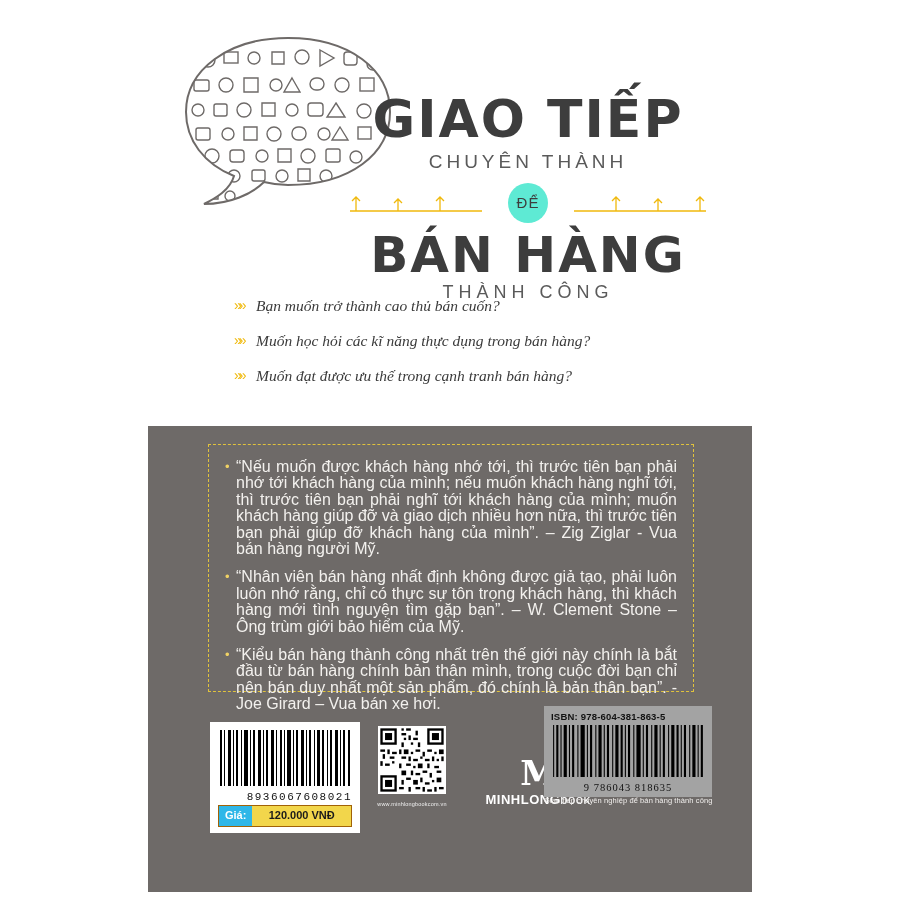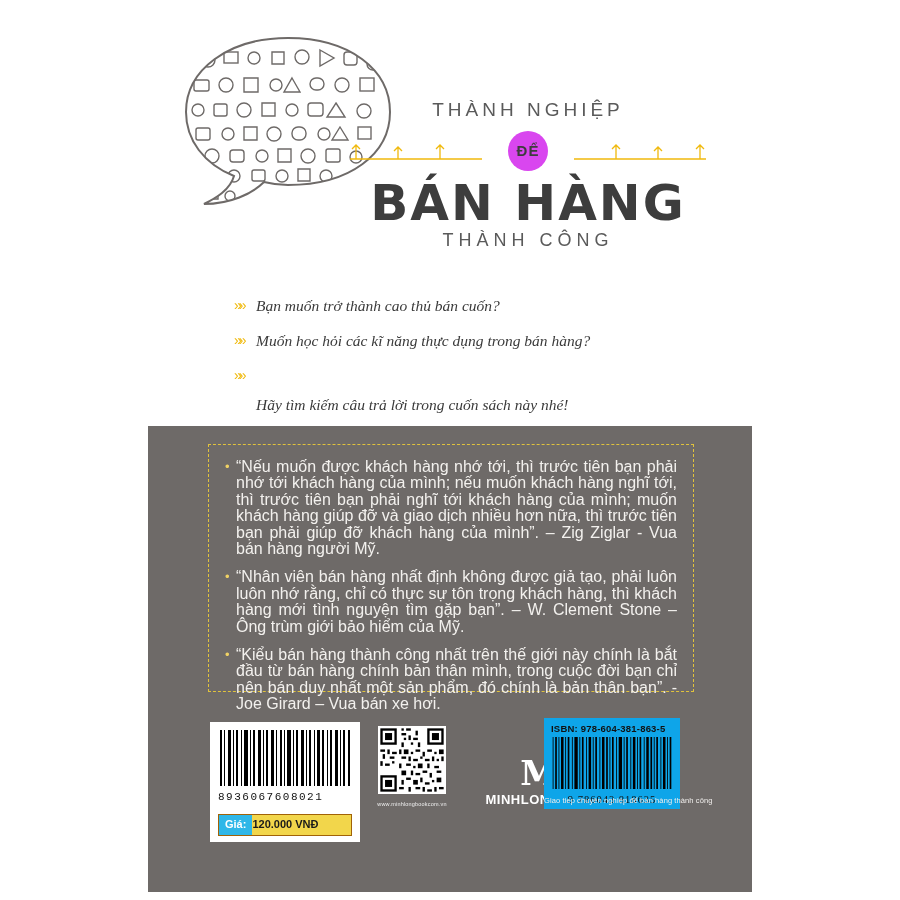--- a/index.html
+++ b/index.html
@@ -371,6 +371,7 @@
     </div>
 
     <div class="title-block">
+      <div class="title-main">GIAO TIẾP</div>
       <div class="title-sub">THÀNH NGHIỆP</div>
 
       <div class="de-row">

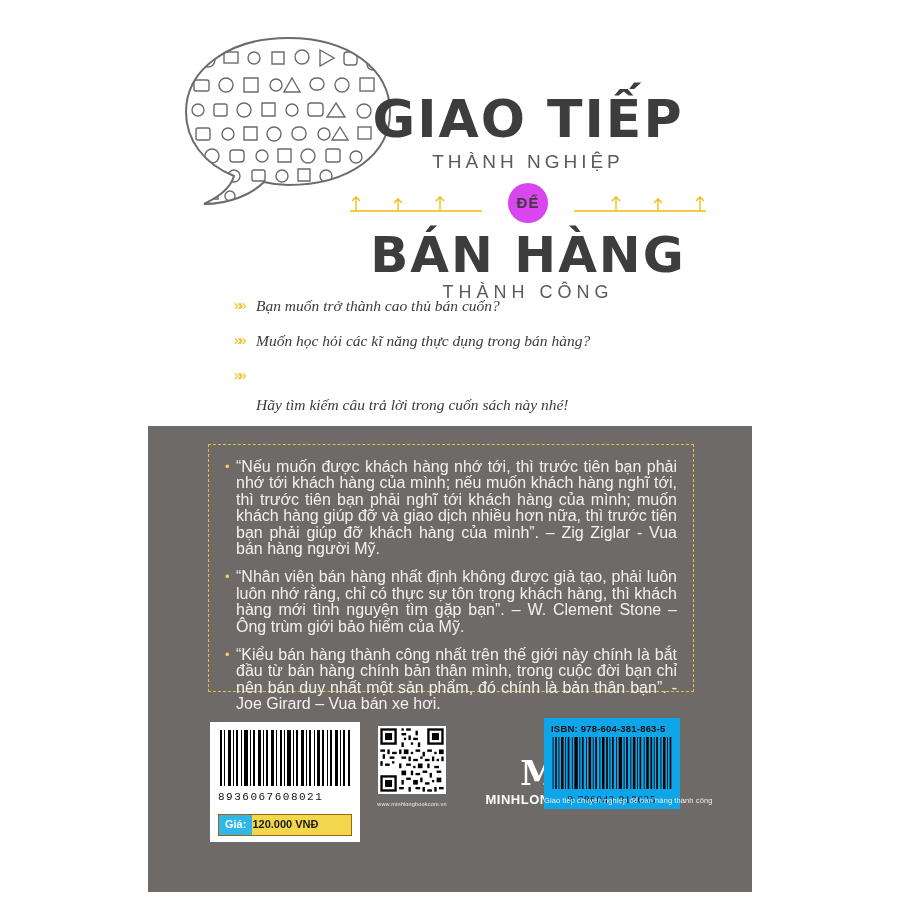--- a/index.html
+++ b/index.html
@@ -372,7 +372,7 @@
 
     <div class="title-block">
       <div class="title-main">GIAO TIẾP</div>
-      <div class="title-sub">THÀNH NGHIỆP</div>
+      <div class="title-sub">CHUYÊN THÀNH</div>
 
       <div class="de-row">
         <svg class="arrows-left" viewBox="0 0 140 18" xmlns="http://www.w3.org/2000/svg">

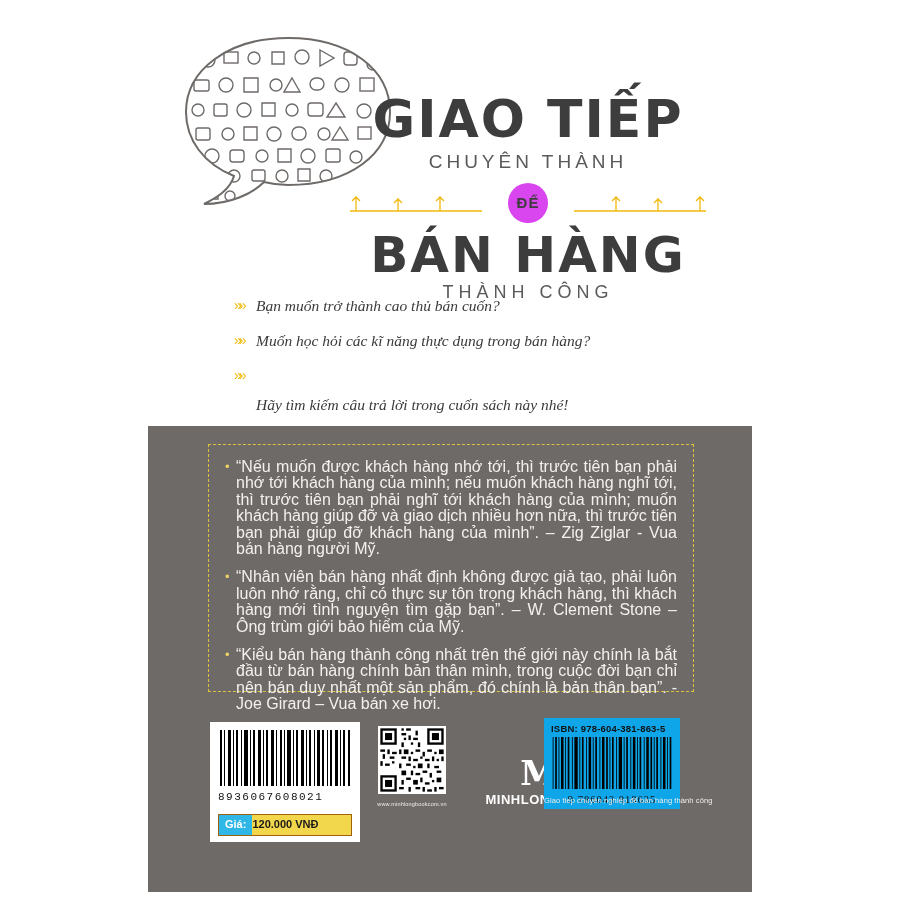--- a/index.html
+++ b/index.html
@@ -77,10 +77,10 @@
     width: 40px;
     height: 40px;
     border-radius: 50%;
-    background: #d946ef;
+    background: #5eead4;
     color: #3d3d3d;
     font-size: 15px;
-    font-weight: bold;
+    font-weight: normal;
     line-height: 40px;
     text-align: center;
     letter-spacing: 1px;

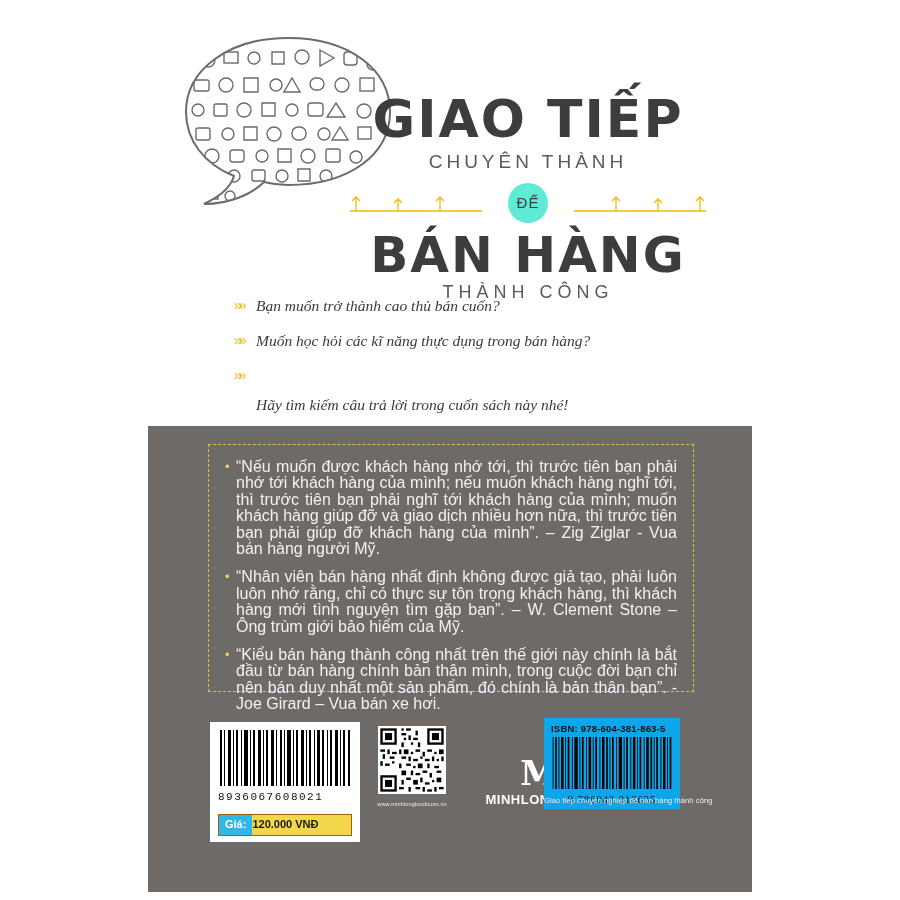--- a/index.html
+++ b/index.html
@@ -409,6 +409,7 @@
       </div>
       <div class="bullet-row">
         <span class="chev">»»</span>
+        <span class="bullet-text">Muốn đạt được ưu thế trong cạnh tranh bán hàng?</span>
       </div>
       <div class="bullet-note">Hãy tìm kiếm câu trả lời trong cuốn sách này nhé!</div>
     </div>

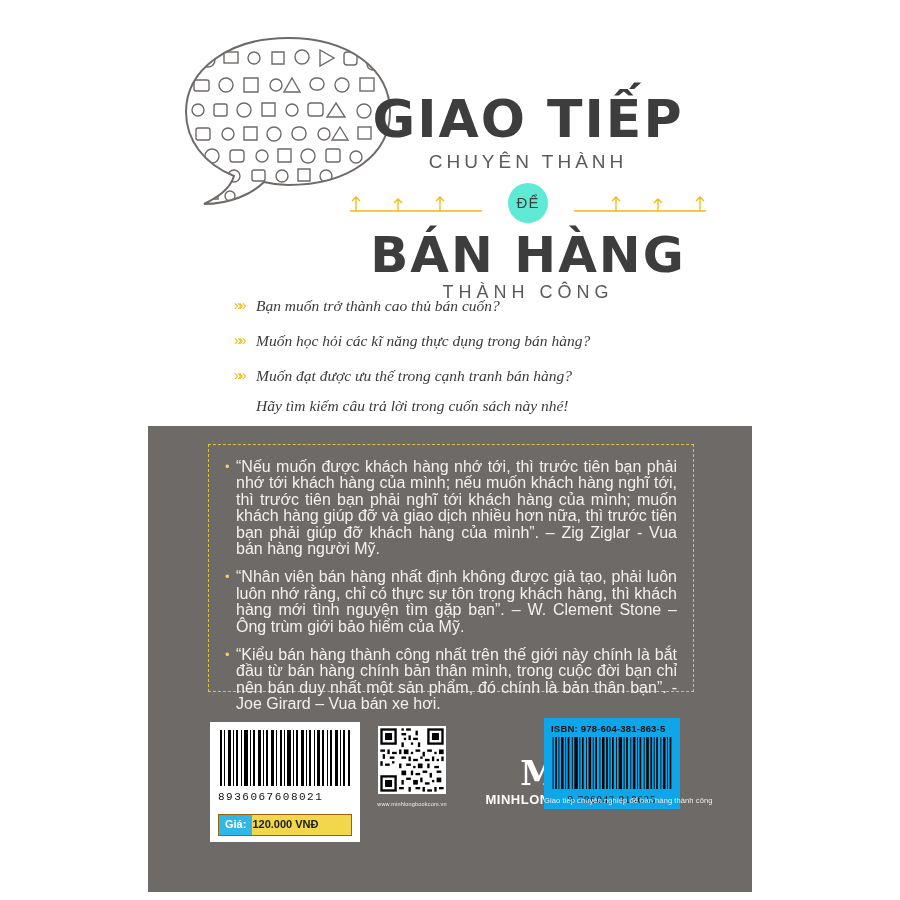--- a/index.html
+++ b/index.html
@@ -411,7 +411,6 @@
         <span class="chev">»»</span>
         <span class="bullet-text">Muốn đạt được ưu thế trong cạnh tranh bán hàng?</span>
       </div>
-      <div class="bullet-note">Hãy tìm kiếm câu trả lời trong cuốn sách này nhé!</div>
     </div>
   </div>
 

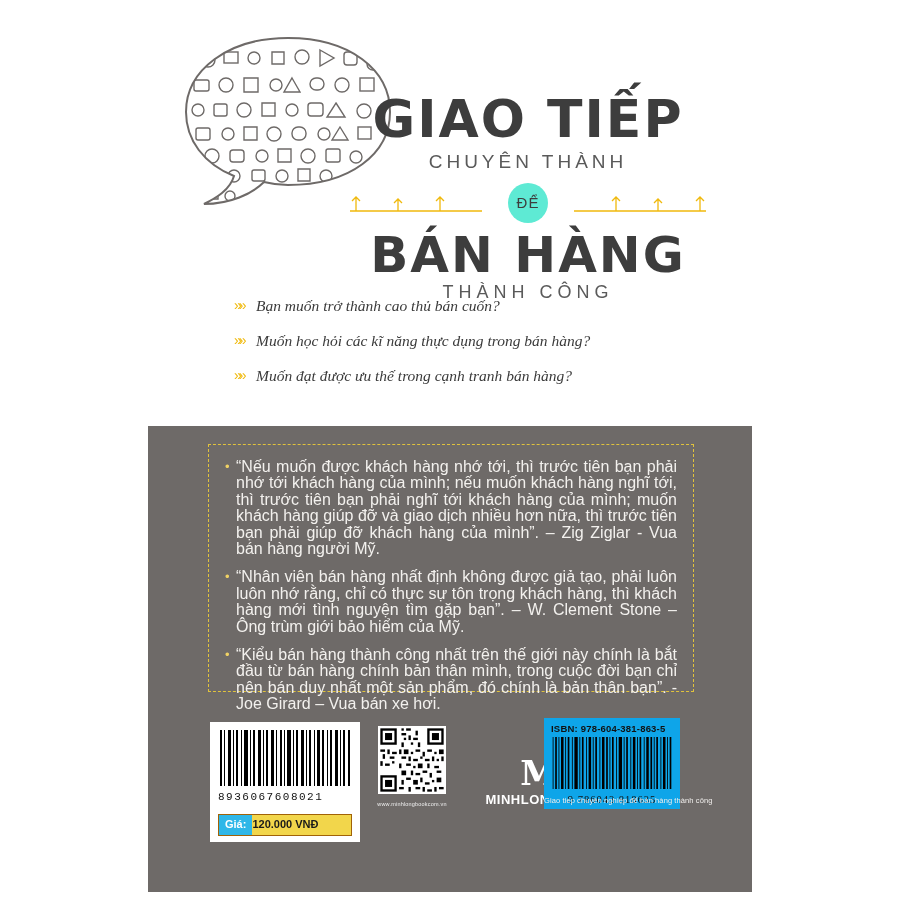--- a/index.html
+++ b/index.html
@@ -271,9 +271,9 @@
   .isbn-block {
     position: absolute;
     left: 396px;
-    top: 292px;
-    width: 136px;
-    background: #0ea5e9;
+    top: 280px;
+    width: 168px;
+    background: #a3a3a3;
     padding: 5px 7px 4px 7px;
     box-sizing: border-box;
   }

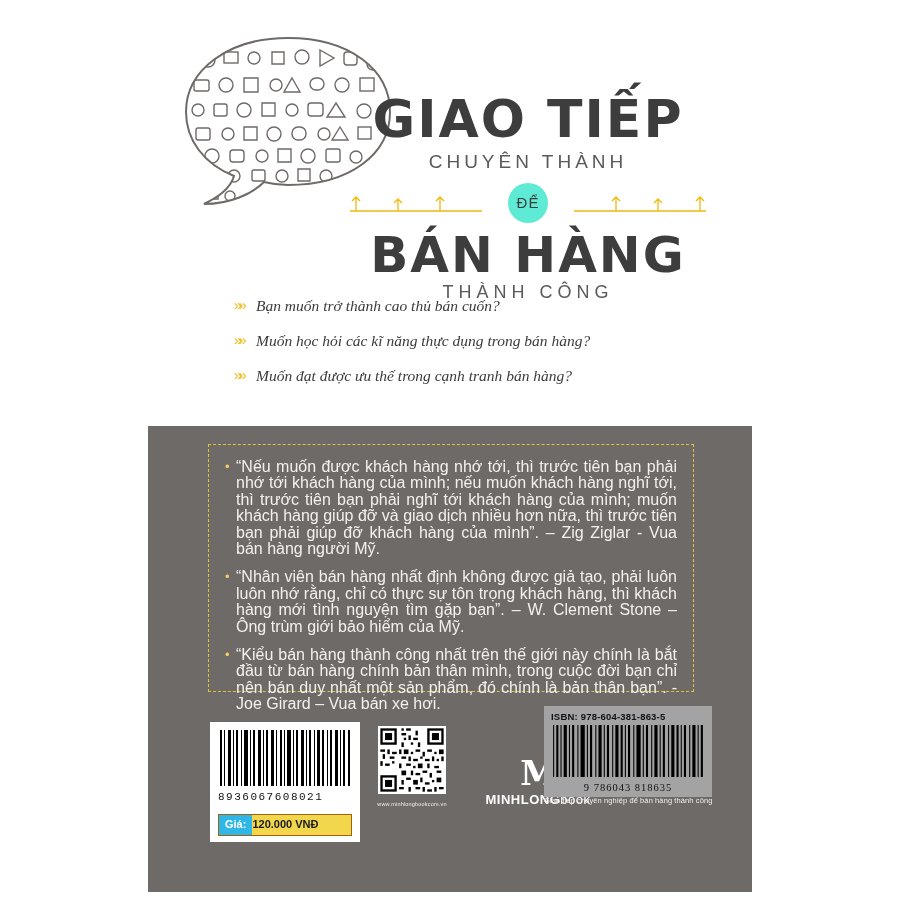--- a/index.html
+++ b/index.html
@@ -204,8 +204,8 @@
     font-size: 11px;
     letter-spacing: 1.5px;
     color: #111;
-    text-align: left;
-    padding: 1px 0 11px 0;
+    text-align: right;
+    padding: 1px 0 2px 0;
   }
   .price-row {
     display: flex;

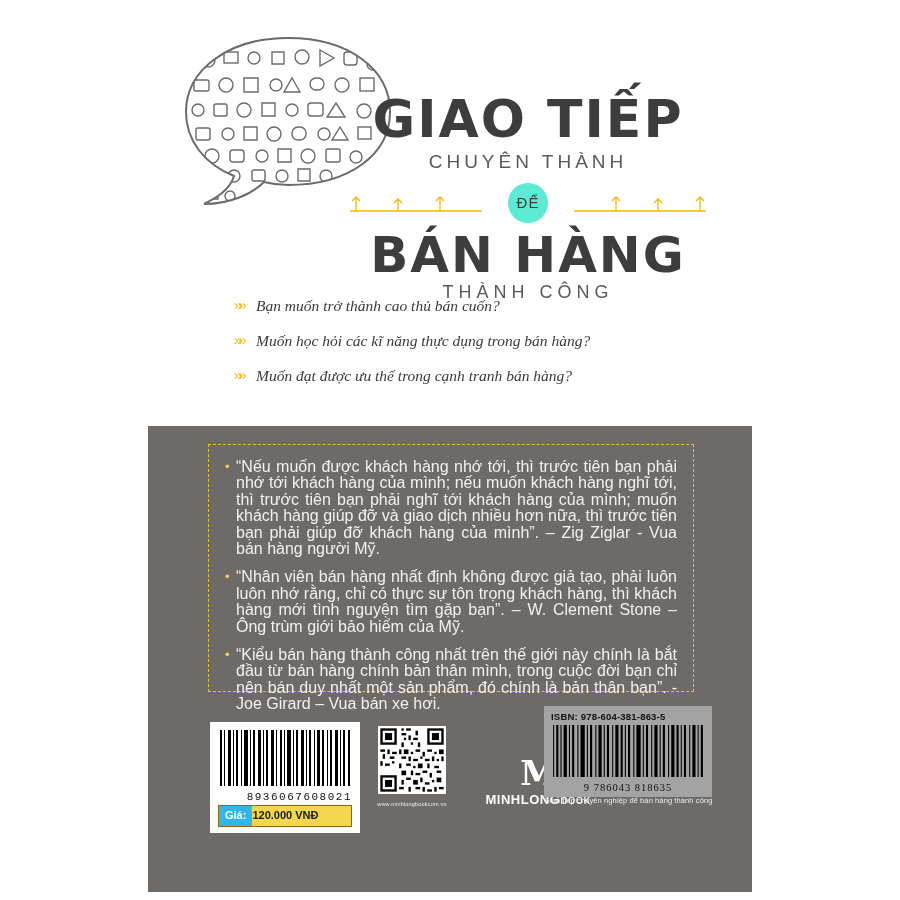--- a/index.html
+++ b/index.html
@@ -228,6 +228,7 @@
     font-size: 11px;
     font-weight: bold;
     line-height: 18px;
+    text-align: center;
   }
 
   .qr-block {

